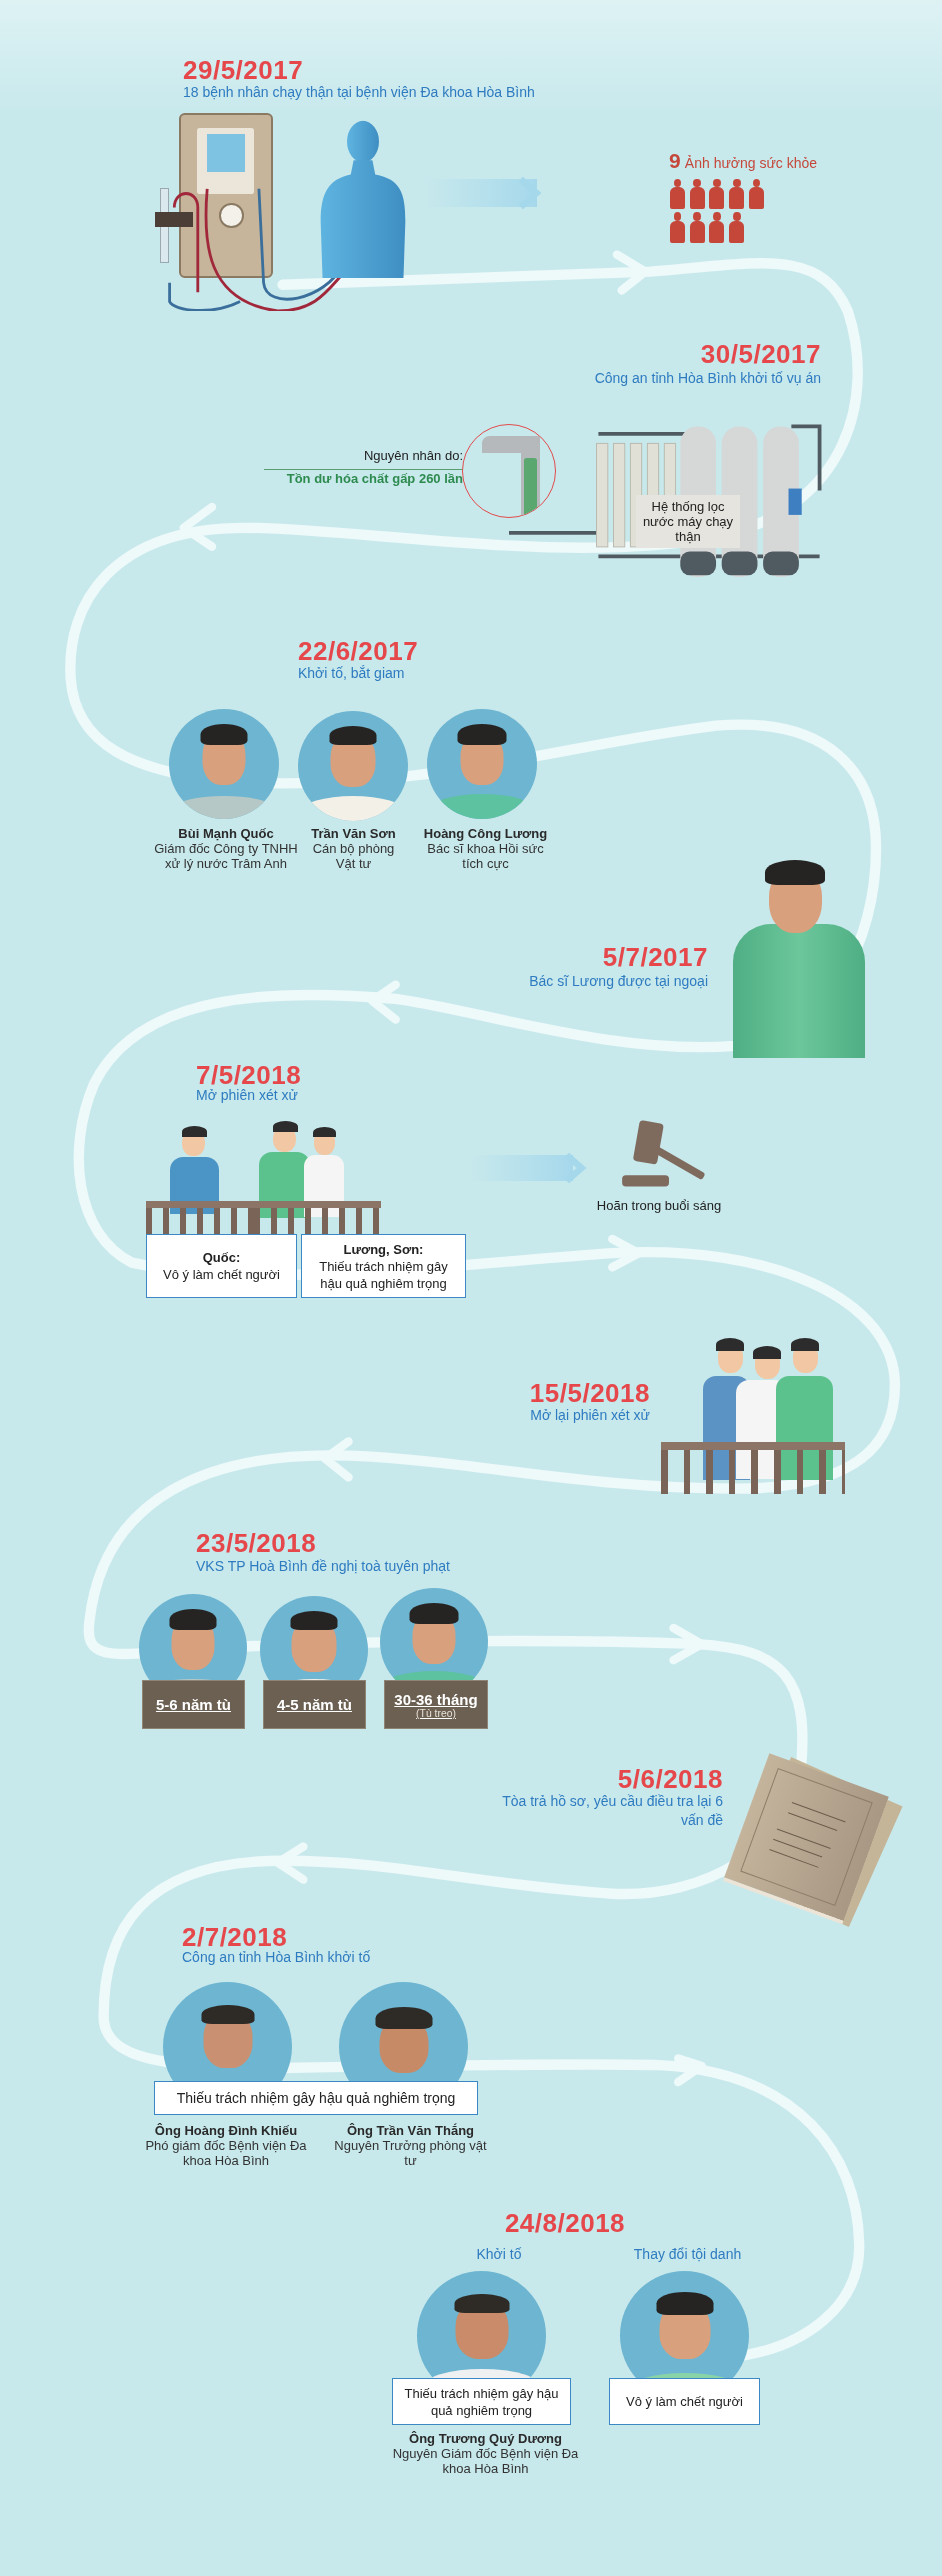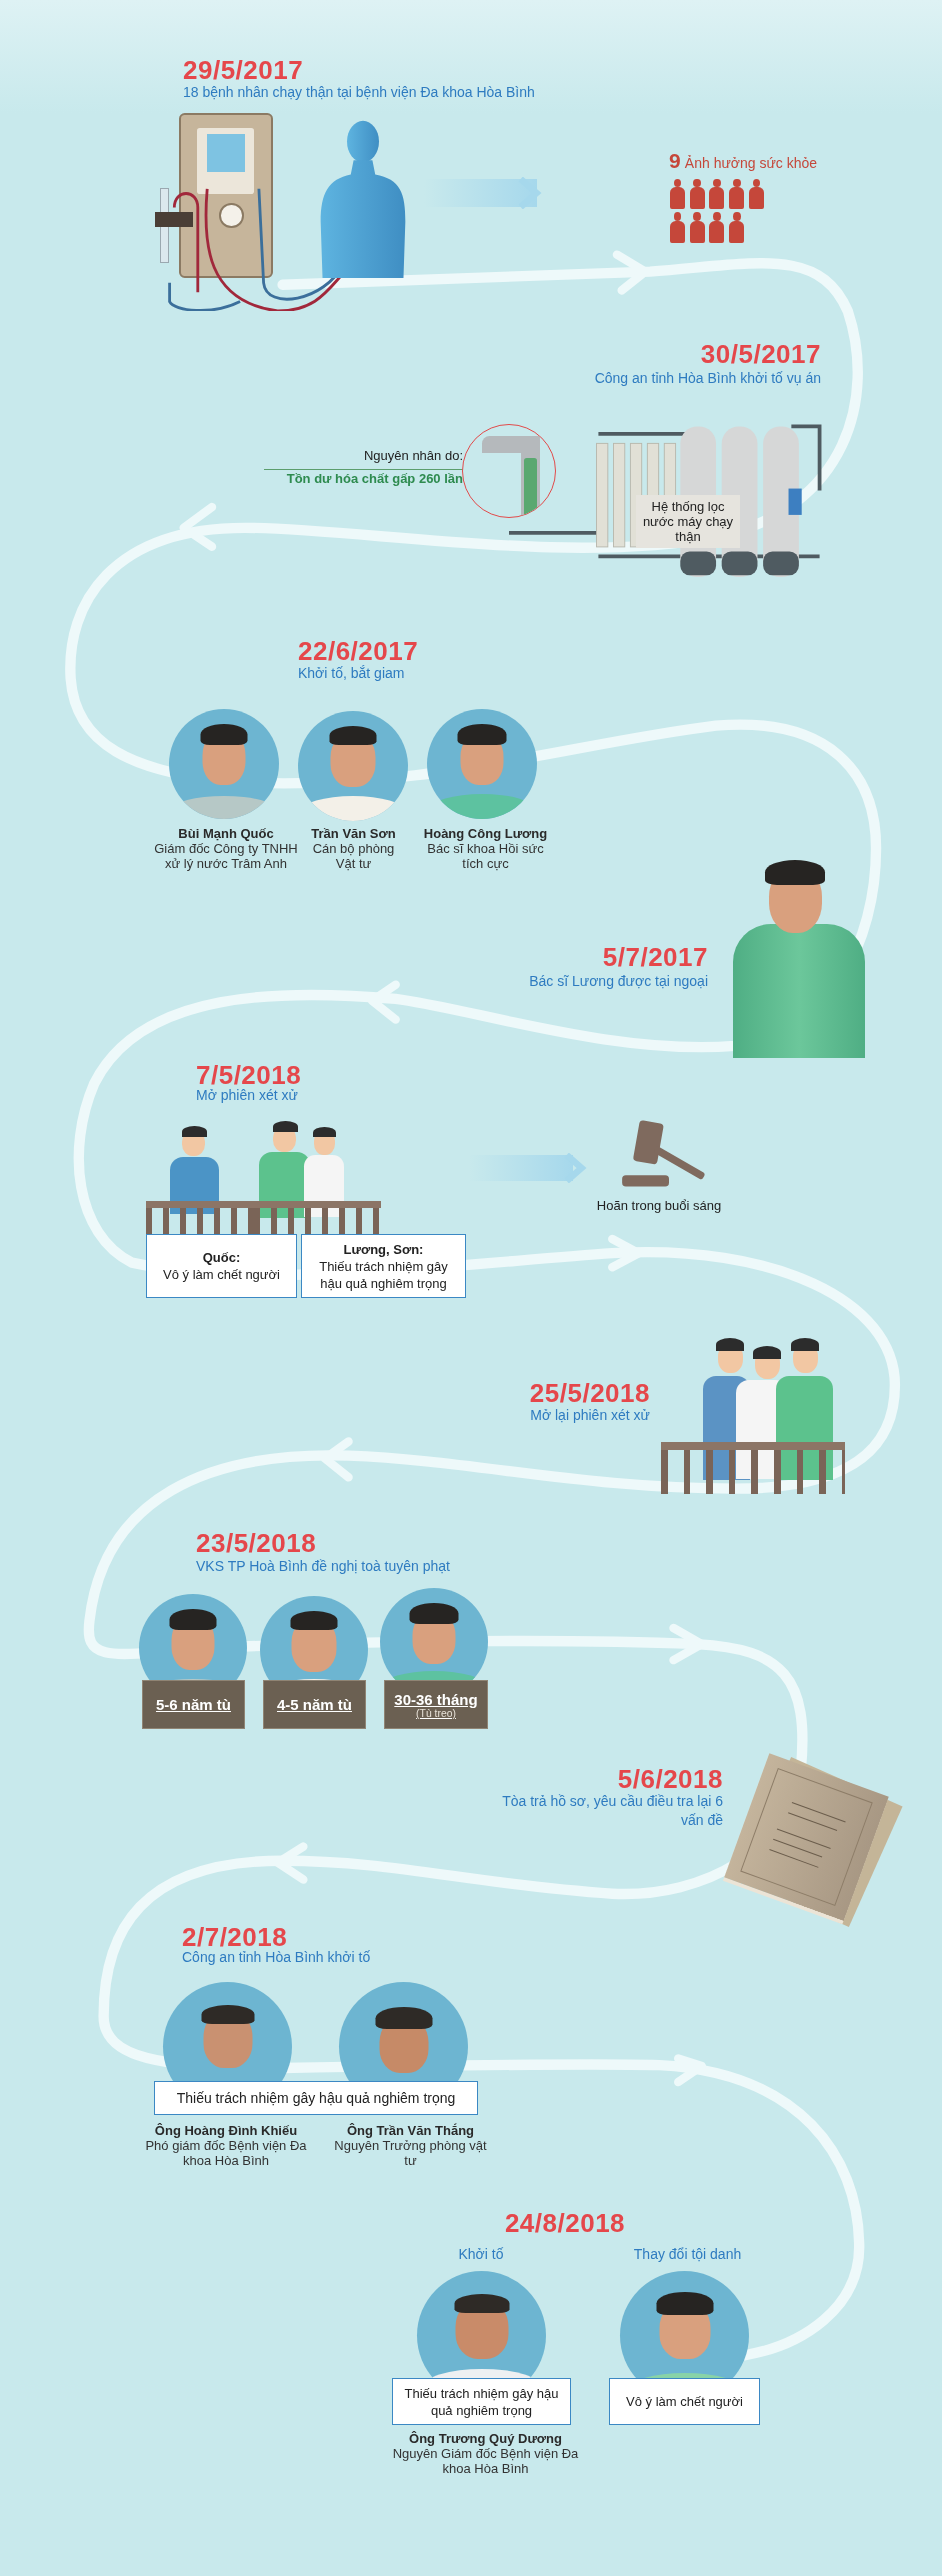--- a/index.html
+++ b/index.html
@@ -212,7 +212,7 @@
   </svg>
   <div class="abs center" style="left:579px; top:1198px; width:160px; font-size:13px; color:#222;">Hoãn trong buổi sáng</div>
 
-  <div class="abs date right" style="right:292px; top:1378px;">25/5/2018</div>
+  <div class="abs date right" style="right:292px; top:1378px;">15/5/2018</div>
   <div class="abs sub right" style="right:292px; top:1406px;">Mở lại phiên xét xử</div>
   <div class="abs" style="left:661px; top:1338px; width:188px; height:155px;">
     <div class="abs" style="left:57px; top:4.7px; width:24.5px; height:30px; background:#f2c7a3; border-radius:45%;"></div>

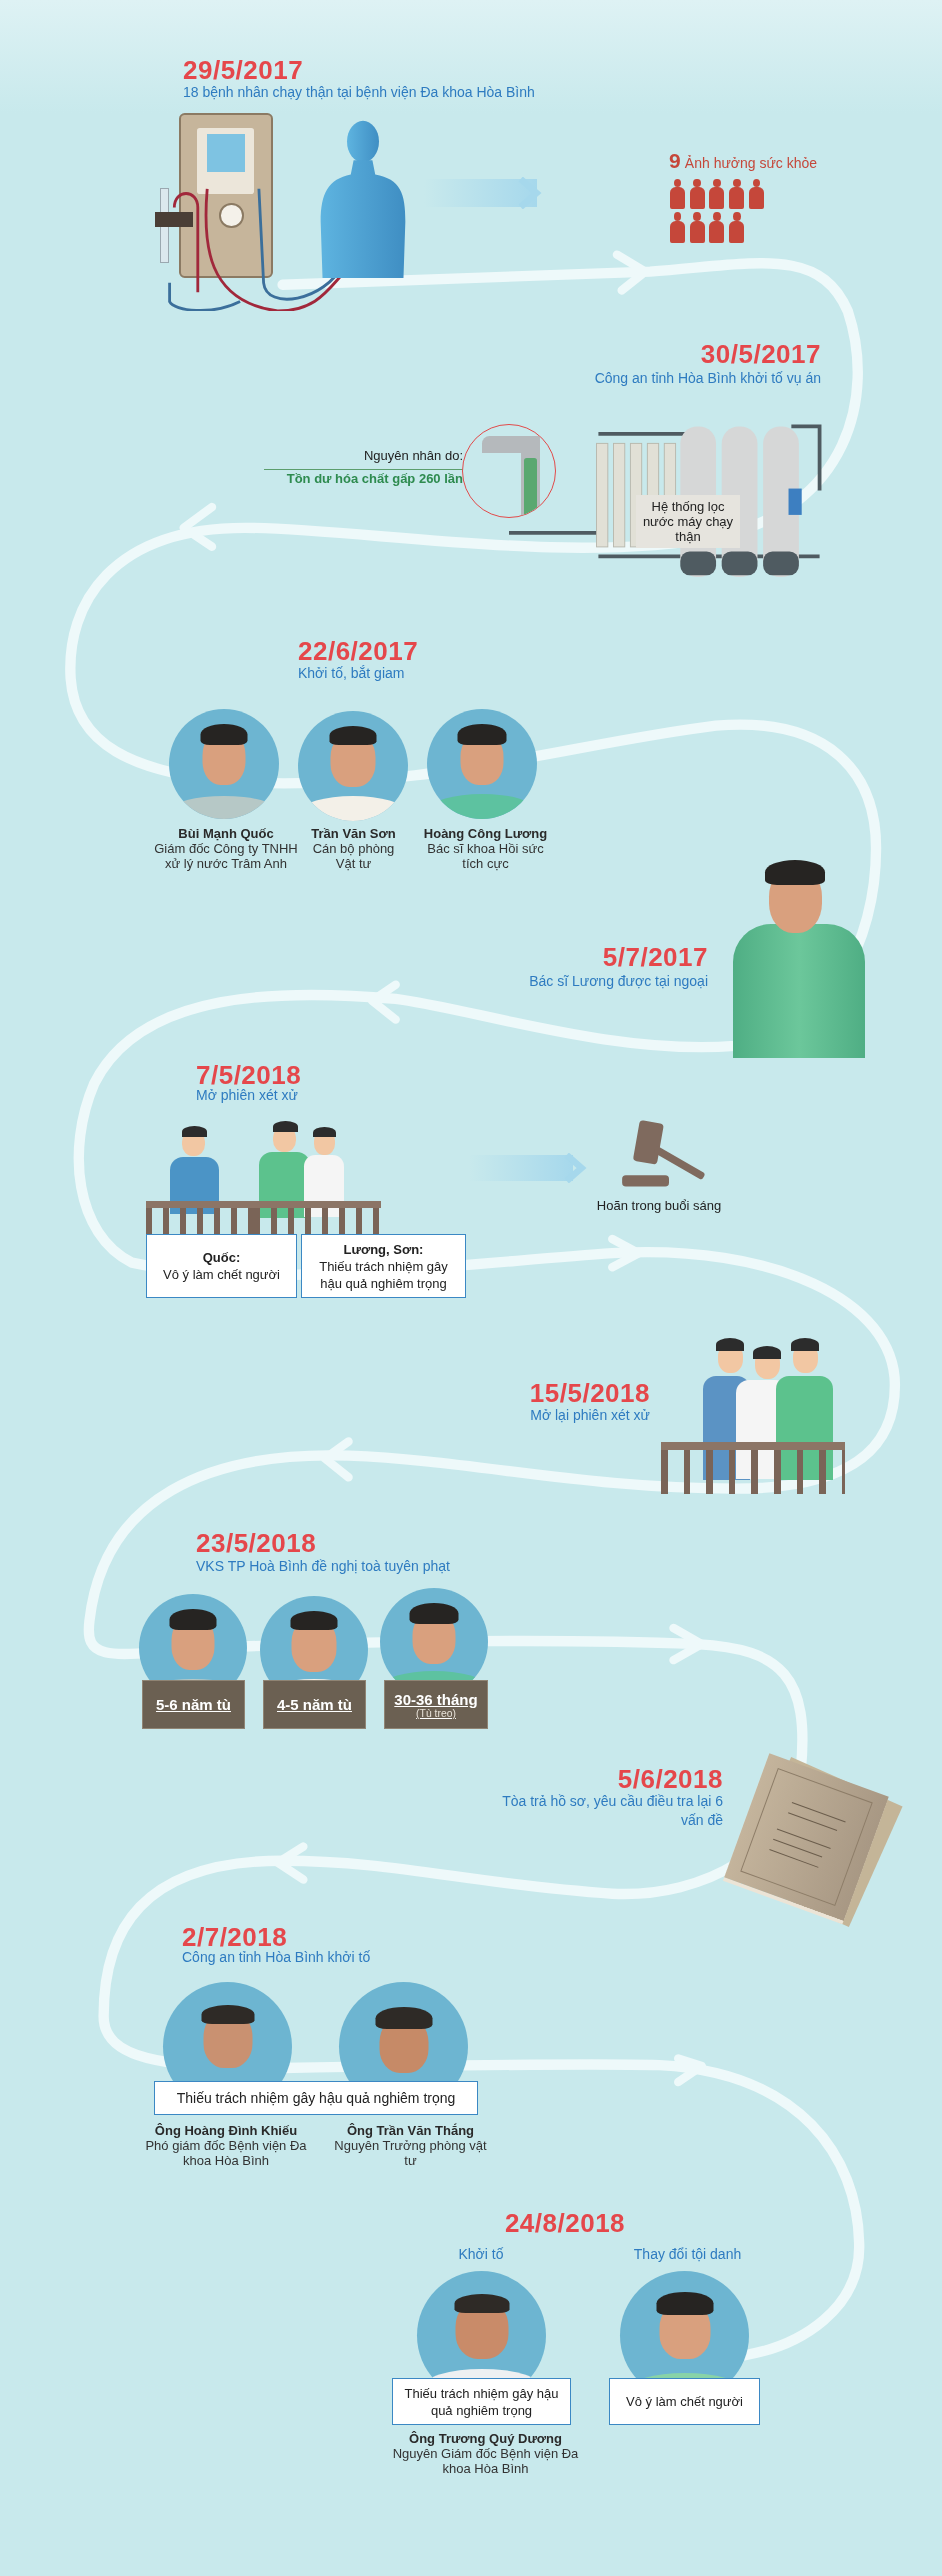--- a/index.html
+++ b/index.html
@@ -296,7 +296,7 @@
   </div>
 
   <div class="abs date center" style="left:471px; top:2208px; width:188px;">24/8/2018</div>
-  <div class="abs sub center" style="left:415px; top:2245px; width:132px;">Khởi tố</div>
+  <div class="abs sub center" style="left:433px; top:2245px; width:132px;">Khởi tố</div>
   <div class="abs sub center" style="left:612px; top:2245px; width:151px;">Thay đổi tội danh</div>
 
   <div class="portrait" style="left:417px; top:2271px; width:129px; height:129px;">

